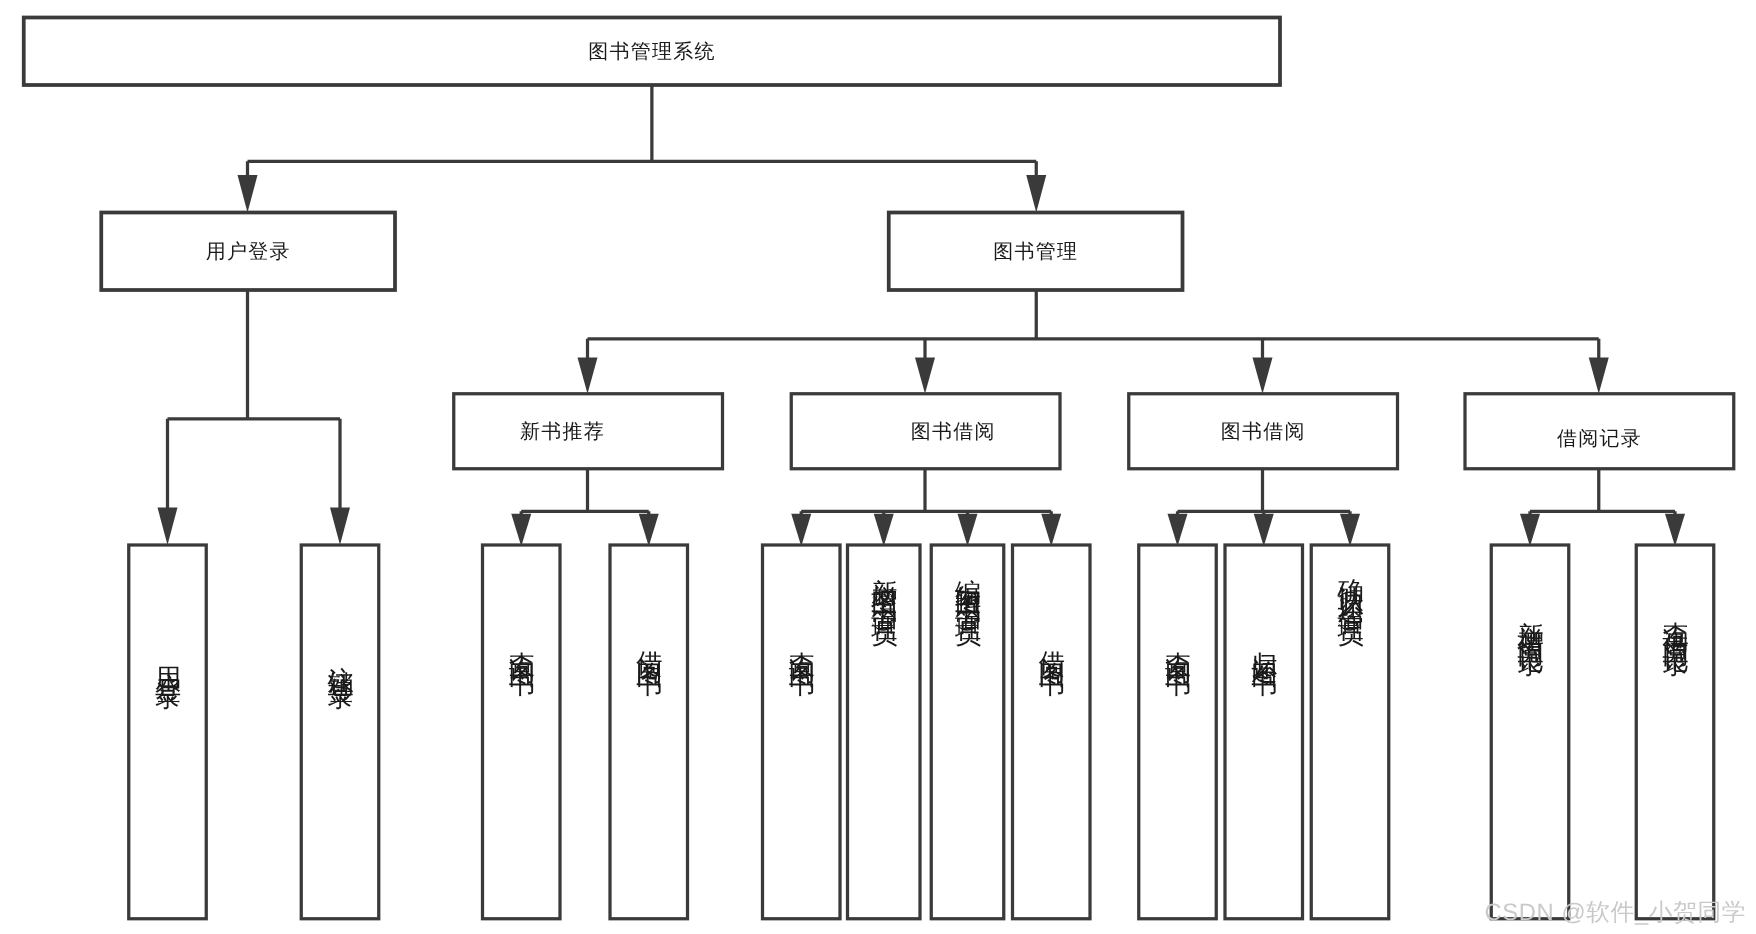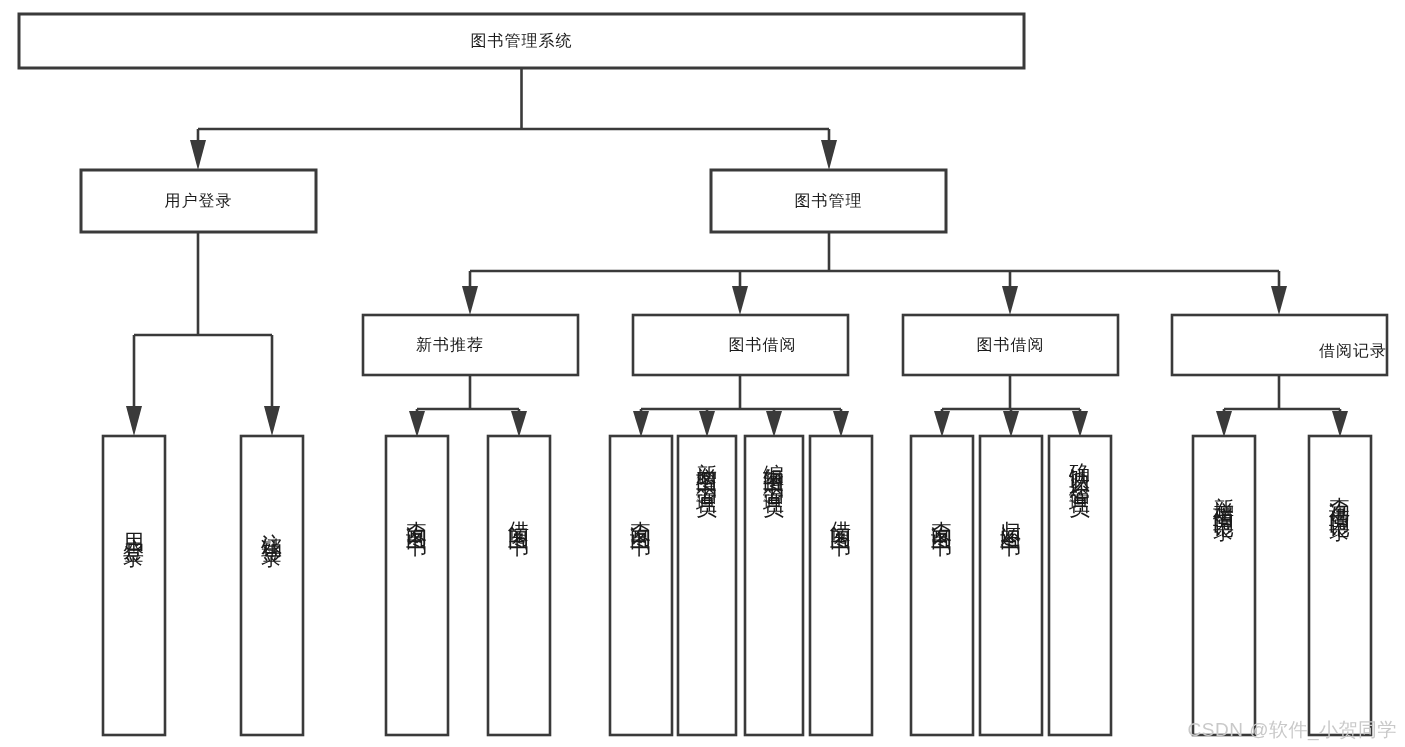--- a/index.html
+++ b/index.html
@@ -225,7 +225,7 @@
     <span class="hlabel-text">图书借阅</span>
   </div>
 
-  <div class="hlabel-wrap" style="left:1172px; top:315px; width:215px; height:72px;justify-content:flex-end;">
+  <div class="hlabel-wrap" style="left:1172px; top:315px; width:215px; height:72px;">
     <span class="hlabel-text">借阅记录</span>
   </div>
 

